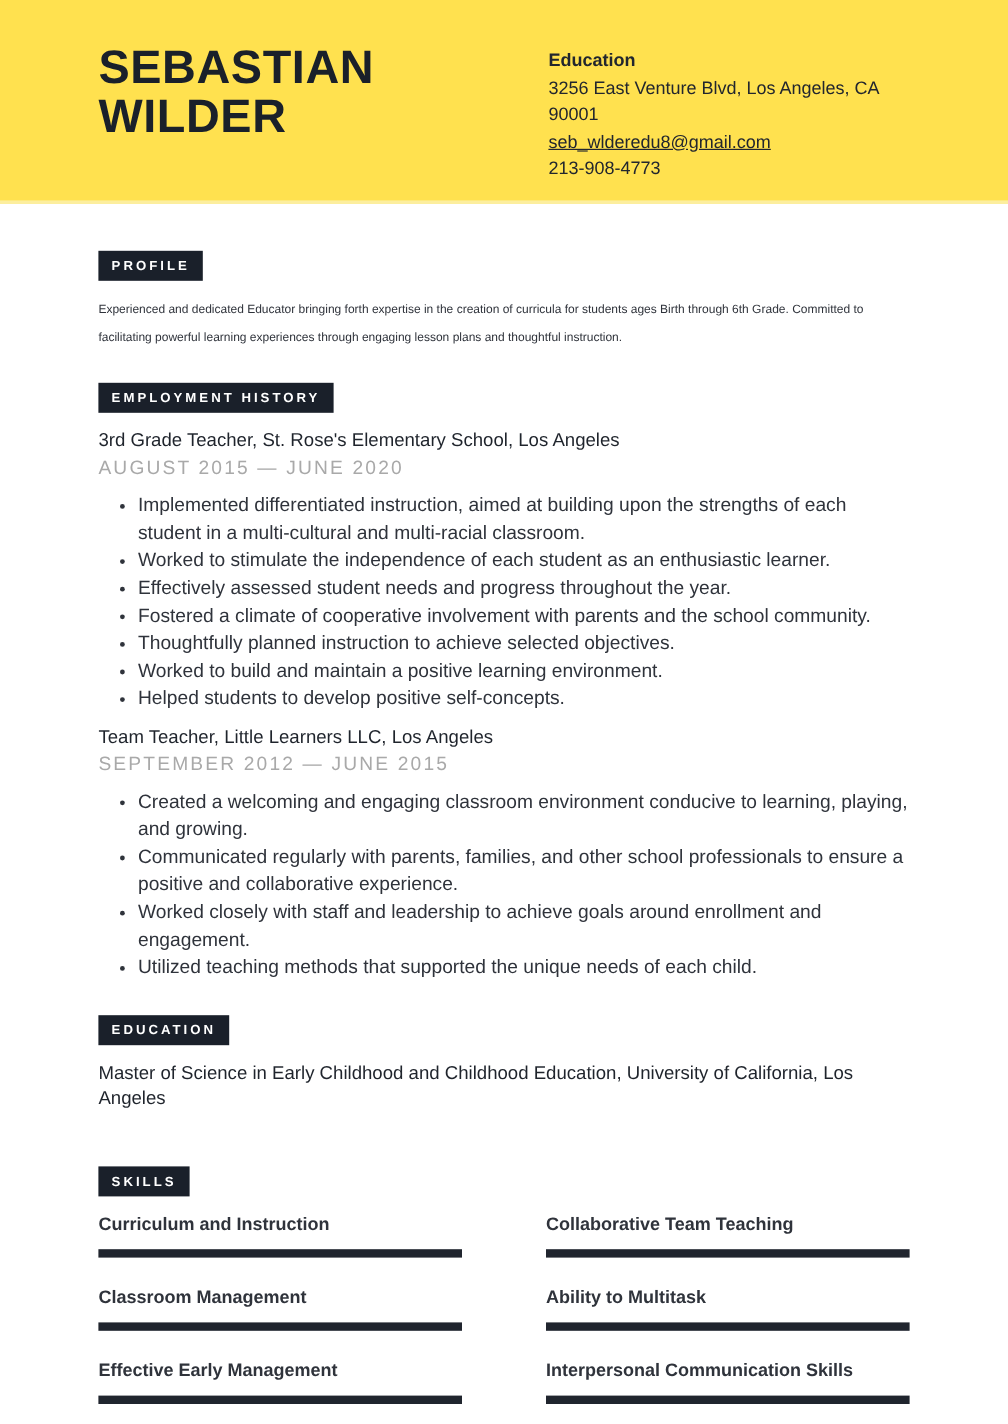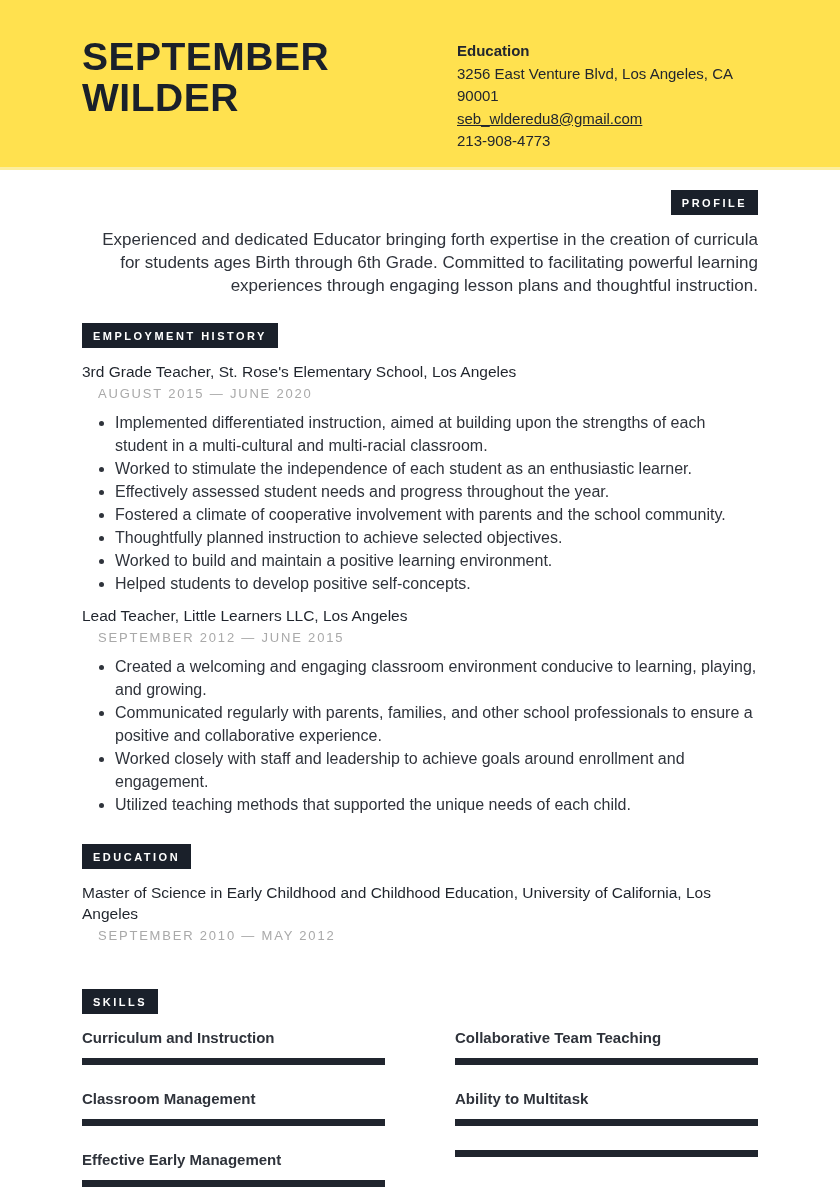--- a/index.html
+++ b/index.html
@@ -134,7 +134,7 @@
 
   <div class="header">
     <div class="name-block">
-      <div class="name-line">SEPTEMBER</div>
+      <div class="name-line">SEBASTIAN</div>
       <div class="name-line">WILDER</div>
     </div>
     <div class="contact-block">

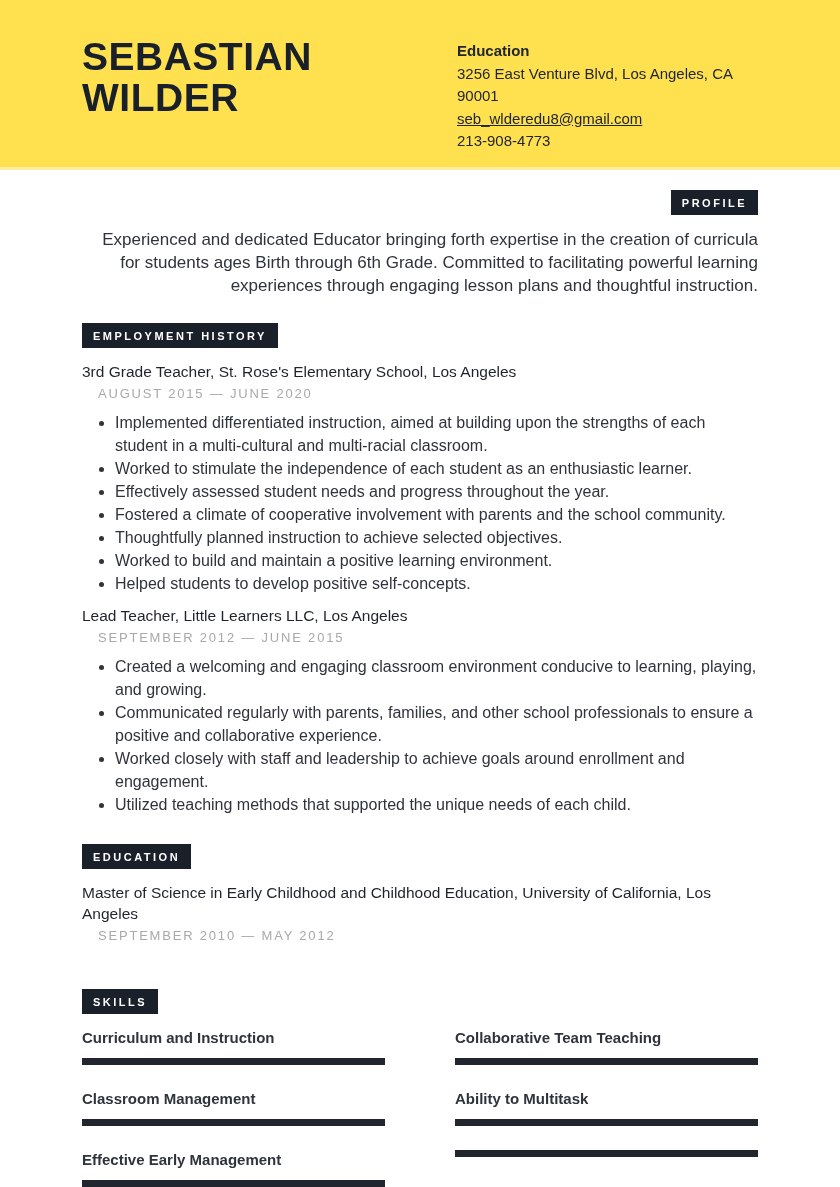--- a/index.html
+++ b/index.html
@@ -62,7 +62,7 @@
     padding: 7px 11px 6px 11px;
   }
 
-  .profile-section { margin-top: 20px; text-align: right; }
+  .profile-section { margin-top: 39px; }
   .profile-text {
     margin-top: 13px;
     font-size: 17px;

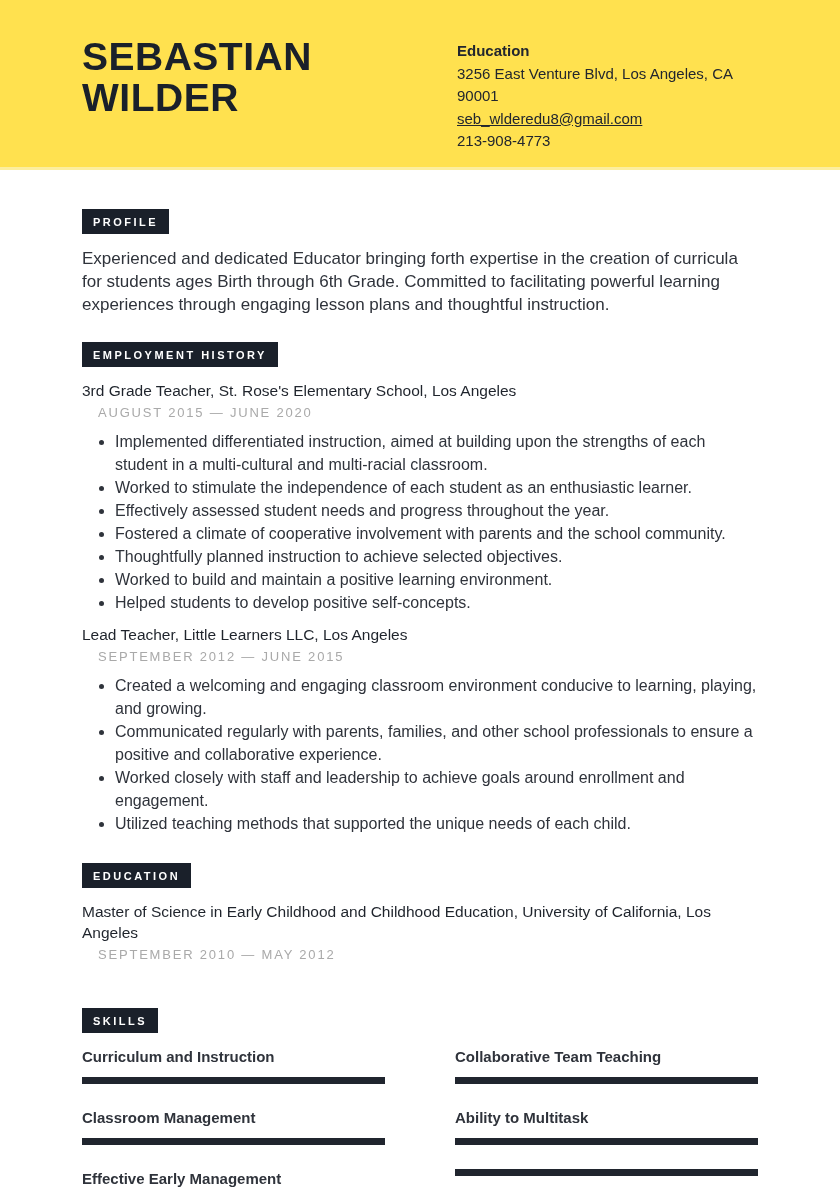--- a/index.html
+++ b/index.html
@@ -65,7 +65,7 @@
   .profile-section { margin-top: 39px; }
   .profile-text {
     margin-top: 13px;
-    font-size: 17px;
+    font-size: 10px;
     line-height: 23px;
     color: var(--text-body, #2F333B);
     max-width: 676px;

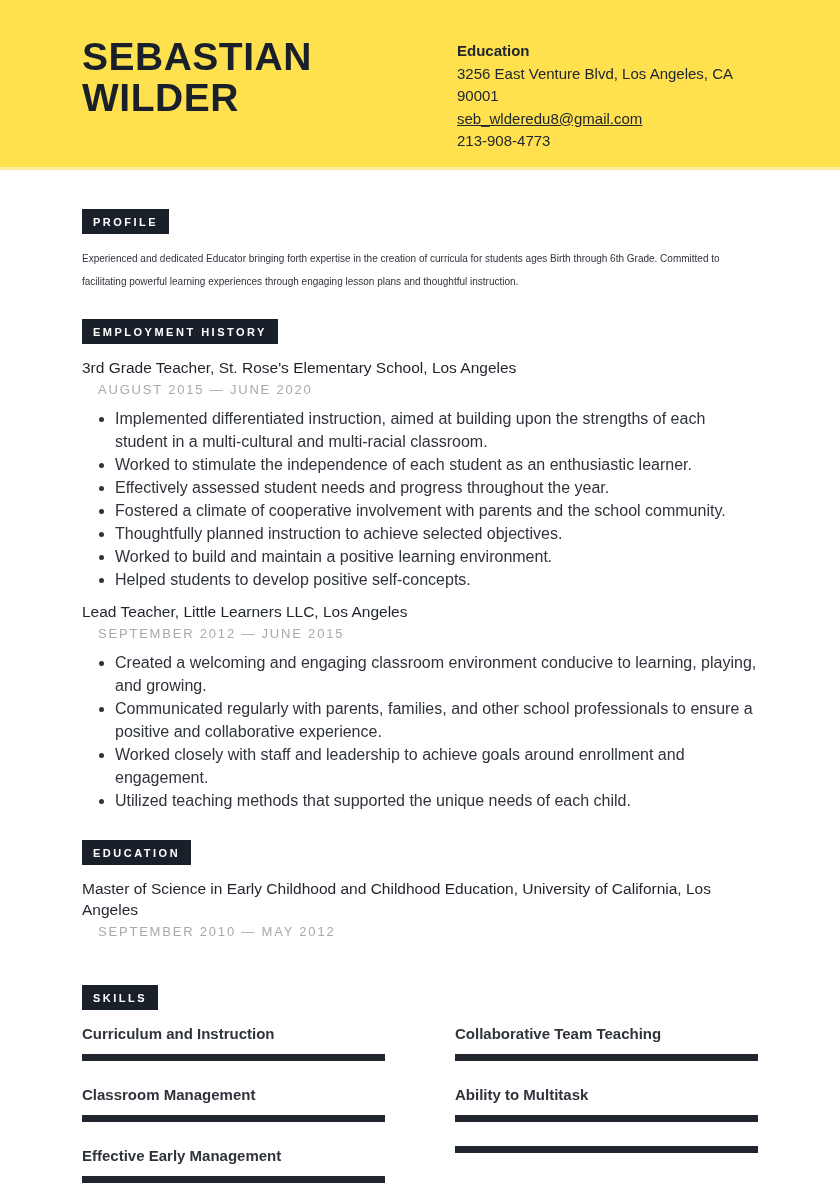--- a/index.html
+++ b/index.html
@@ -82,10 +82,9 @@
   }
   .job-dates, .degree-dates {
     margin-top: 4px;
-    font-size: 13px;
+    font-size: 16px;
     letter-spacing: 1.8px;
     color: var(--text-muted, #A9A9A9);
-    margin-left: 16px;
   }
   .job-bullets {
     margin-top: 10px;

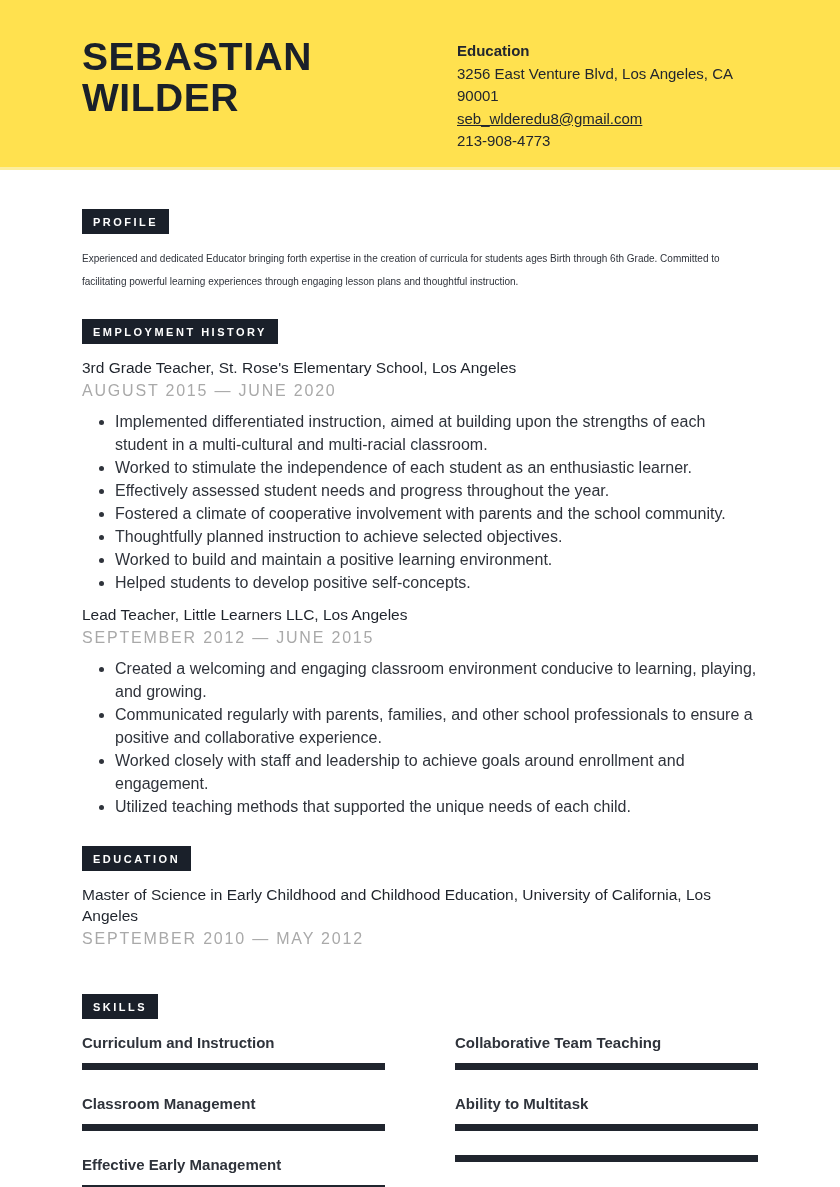--- a/index.html
+++ b/index.html
@@ -169,7 +169,7 @@
       </div>
 
       <div class="job">
-        <div class="job-title">Lead Teacher, Little Learners LLC, Los Angeles</div>
+        <div class="job-title">Team Teacher, Little Learners LLC, Los Angeles</div>
         <div class="job-dates">SEPTEMBER 2012 — JUNE 2015</div>
         <ul class="job-bullets">
           <li>Created a welcoming and engaging classroom environment conducive to learning, playing, and growing.</li>

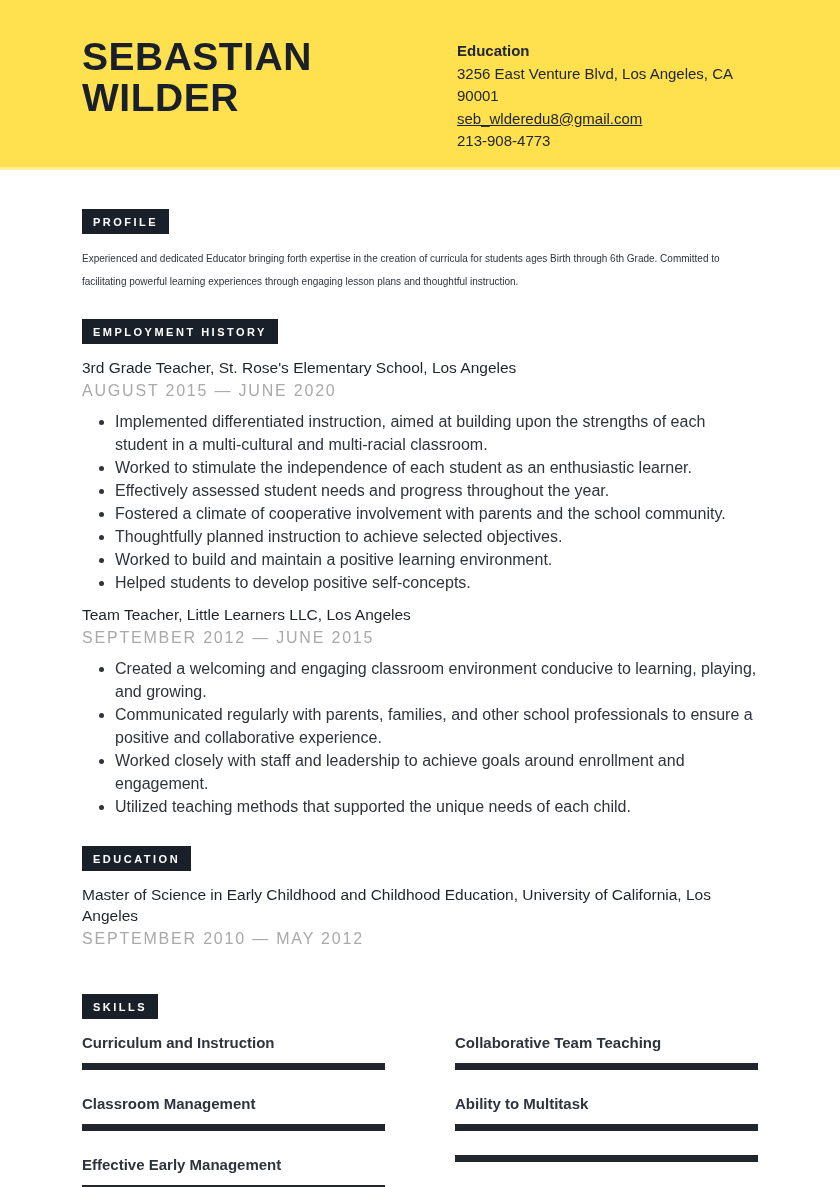--- a/index.html
+++ b/index.html
@@ -184,7 +184,6 @@
       <span class="section-label">EDUCATION</span>
       <div class="degree-block">
         <div class="degree-title">Master of Science in Early Childhood and Childhood Education, University of California, Los Angeles</div>
-        <div class="degree-dates">SEPTEMBER 2010 — MAY 2012</div>
       </div>
     </div>
 

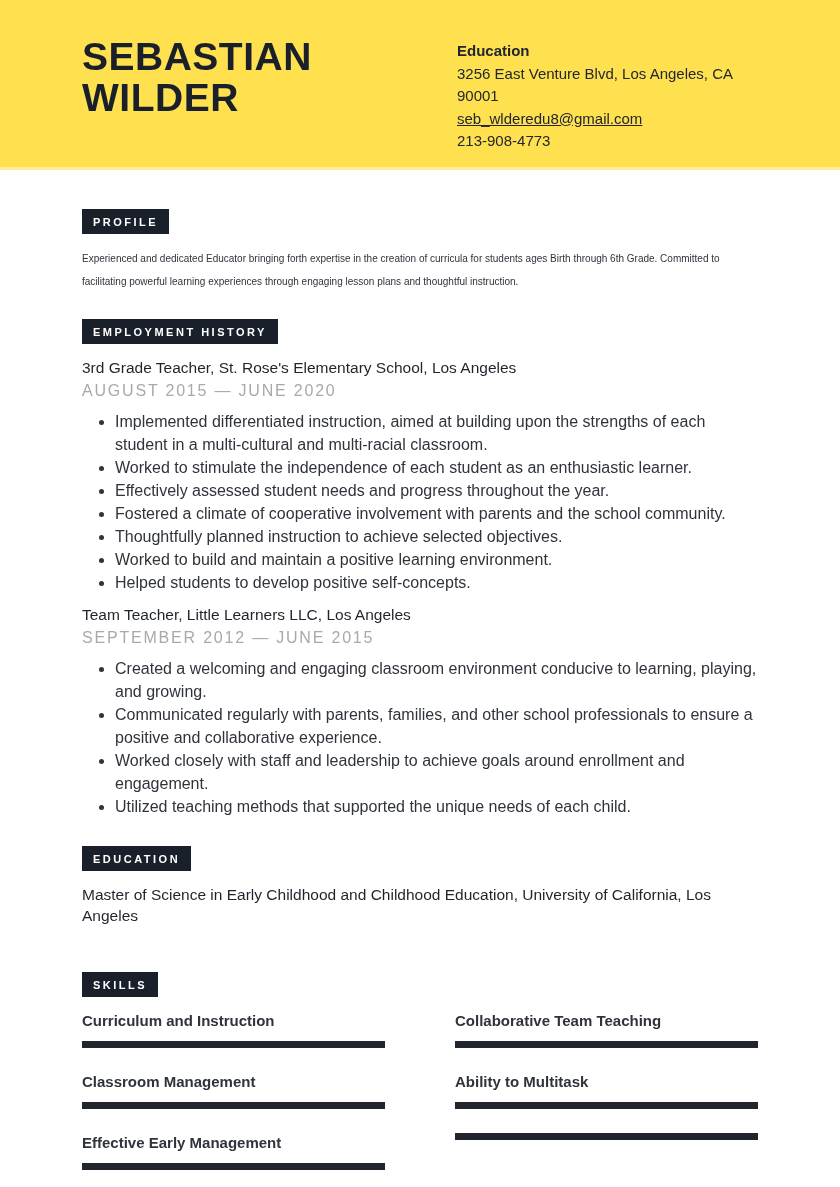--- a/index.html
+++ b/index.html
@@ -226,6 +226,7 @@
               </div>
           </div>
           <div class="skill-item">
+            <div class="skill-name">Interpersonal Communication Skills</div>
             <div class="skill-bar-track">
                 <div class="skill-bar-fill"></div>
               </div>

